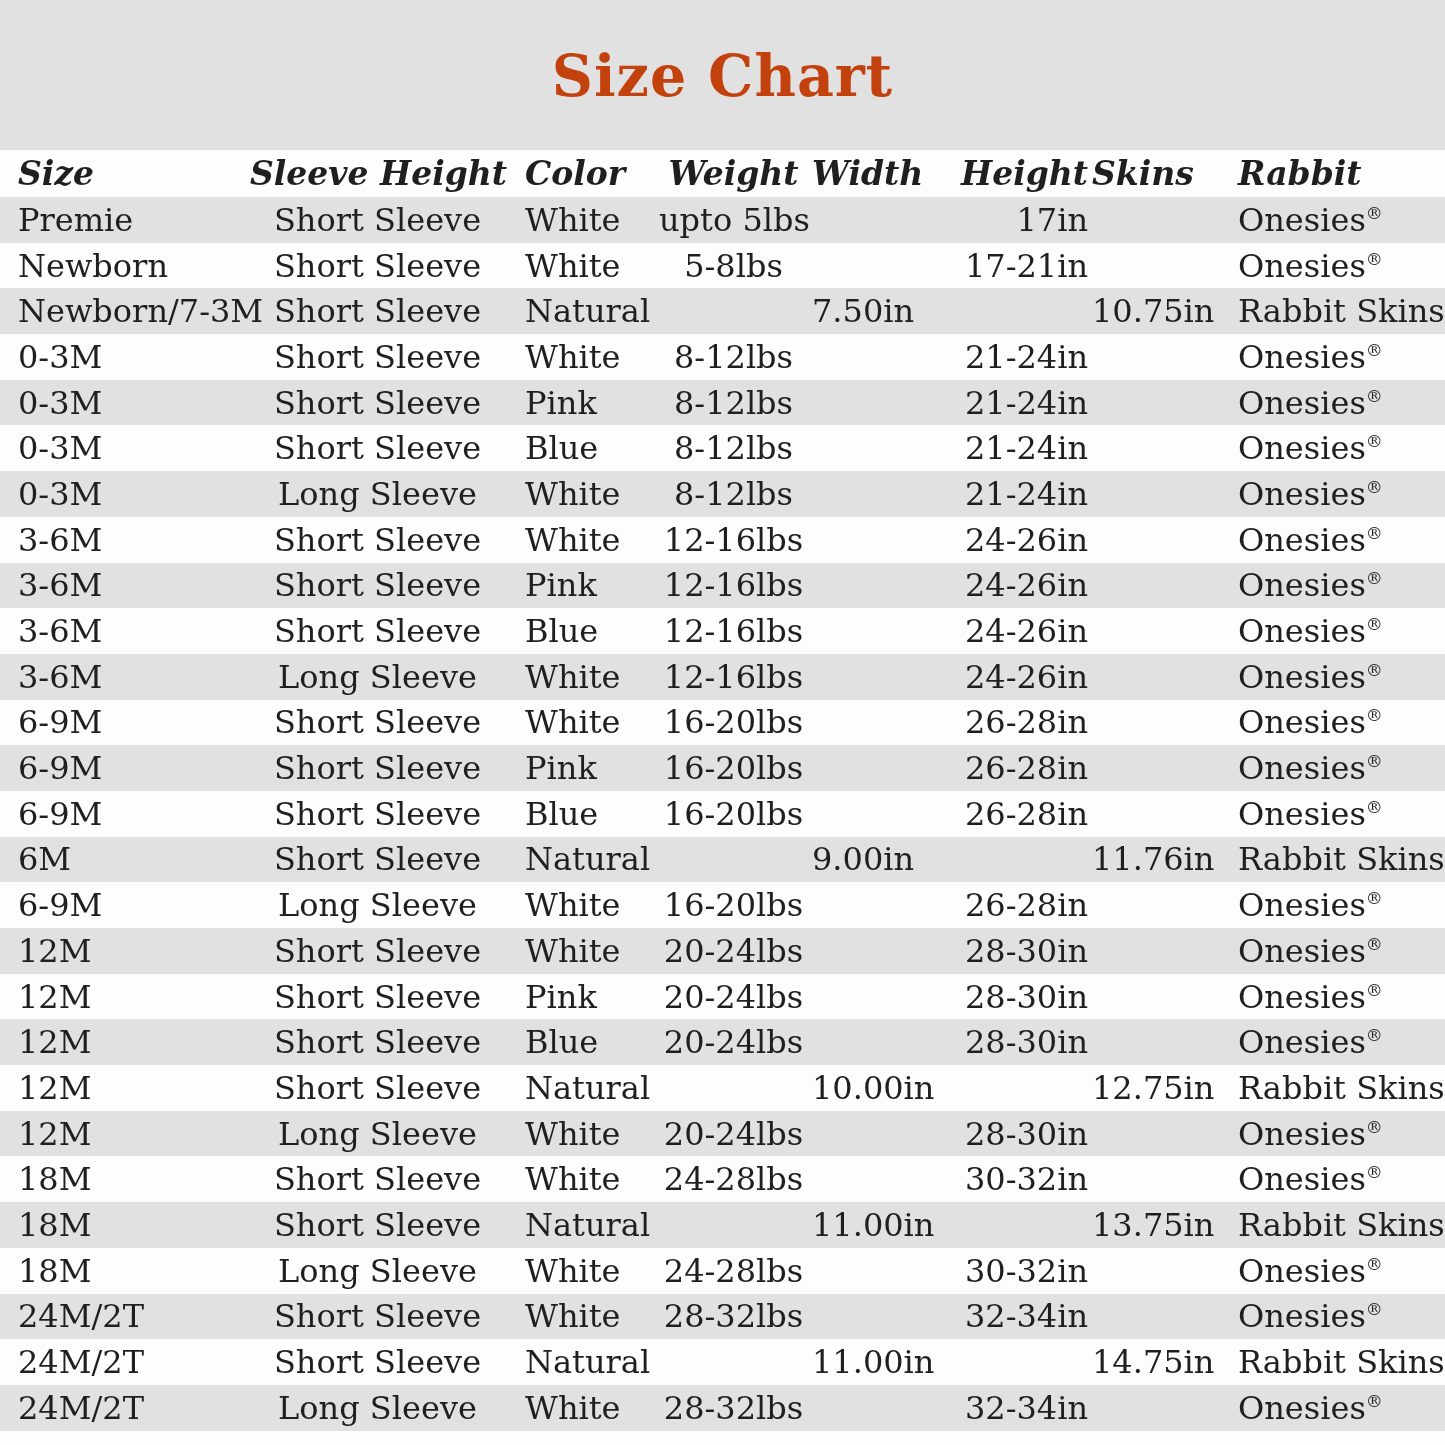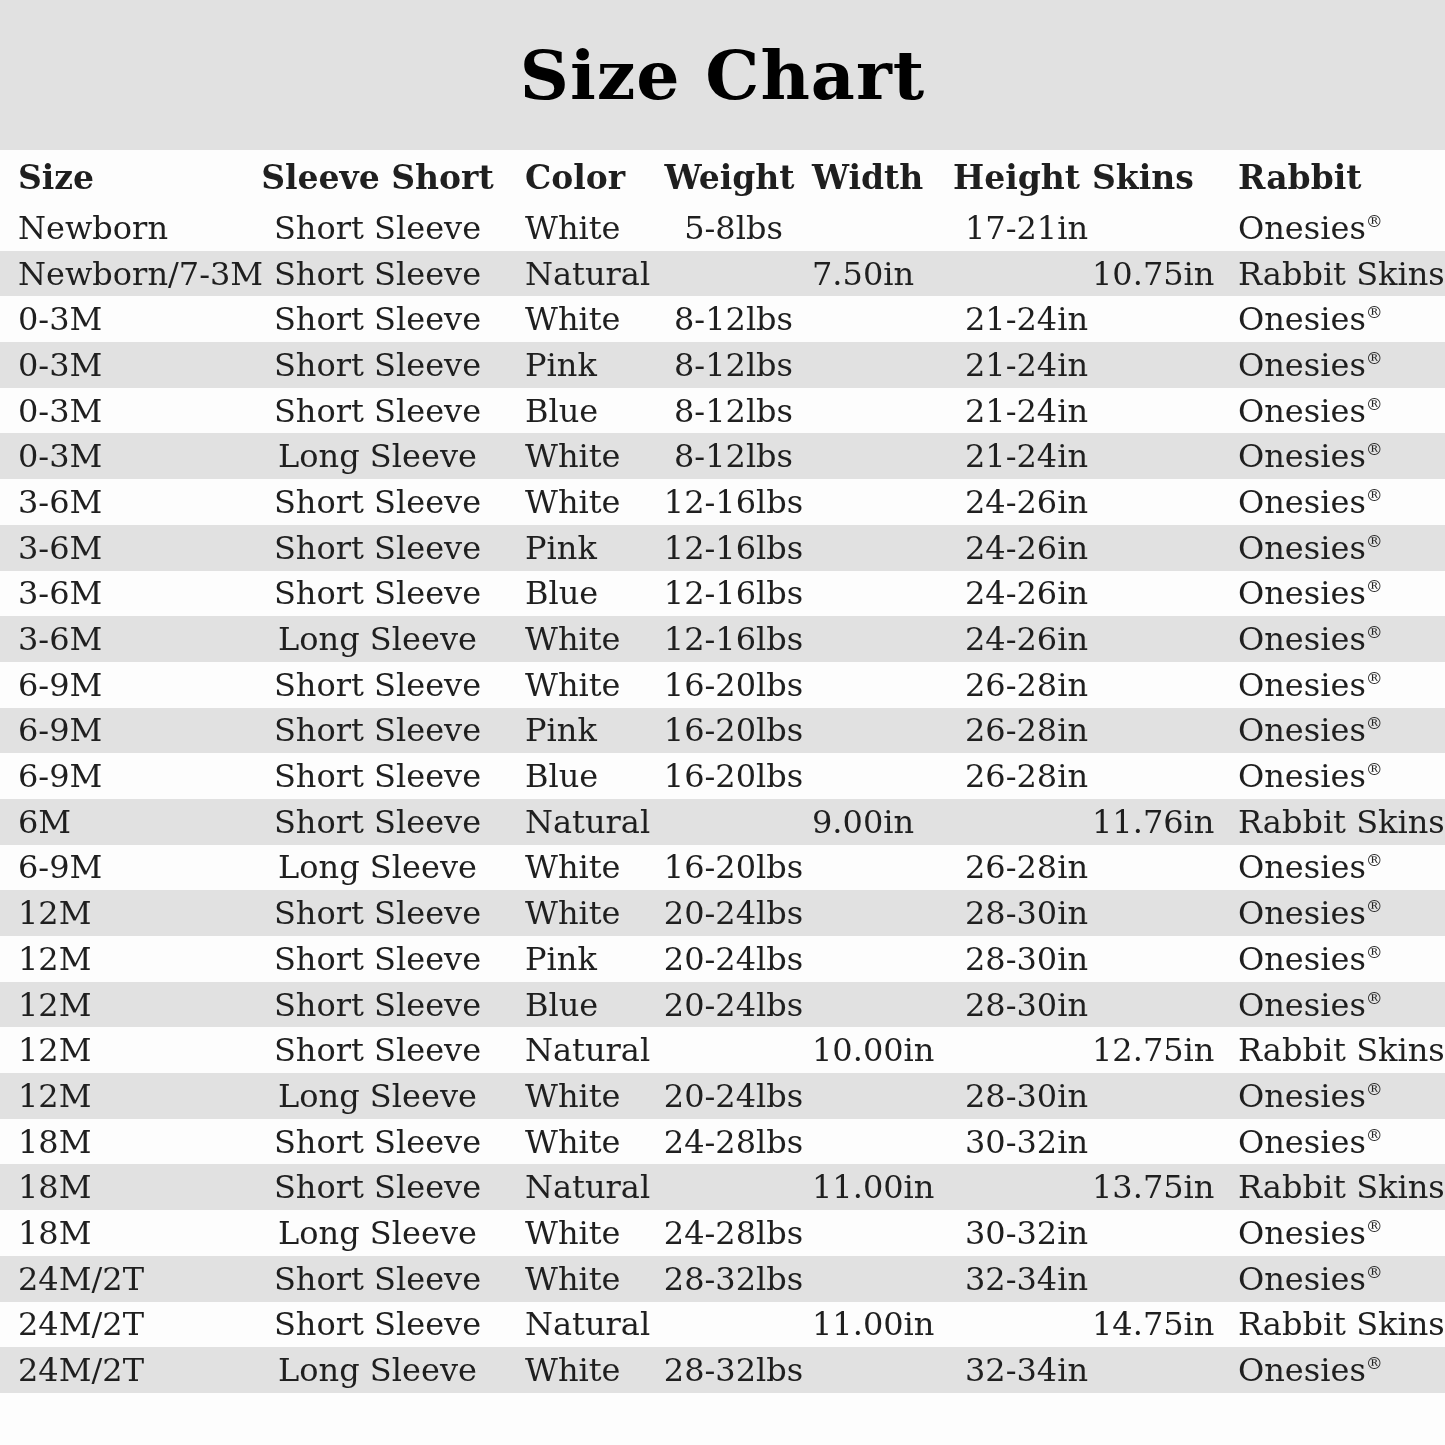--- a/index.html
+++ b/index.html
@@ -20,10 +20,10 @@
     justify-content: center;
   }
   .title-band .title {
-    font-size: 68px;
+    font-size: 57px;
     font-weight: 700;
     letter-spacing: 1px;
-    color: #000000;
+    color: #c2410c;
   }
   table.size-chart {
     width: 1445px;

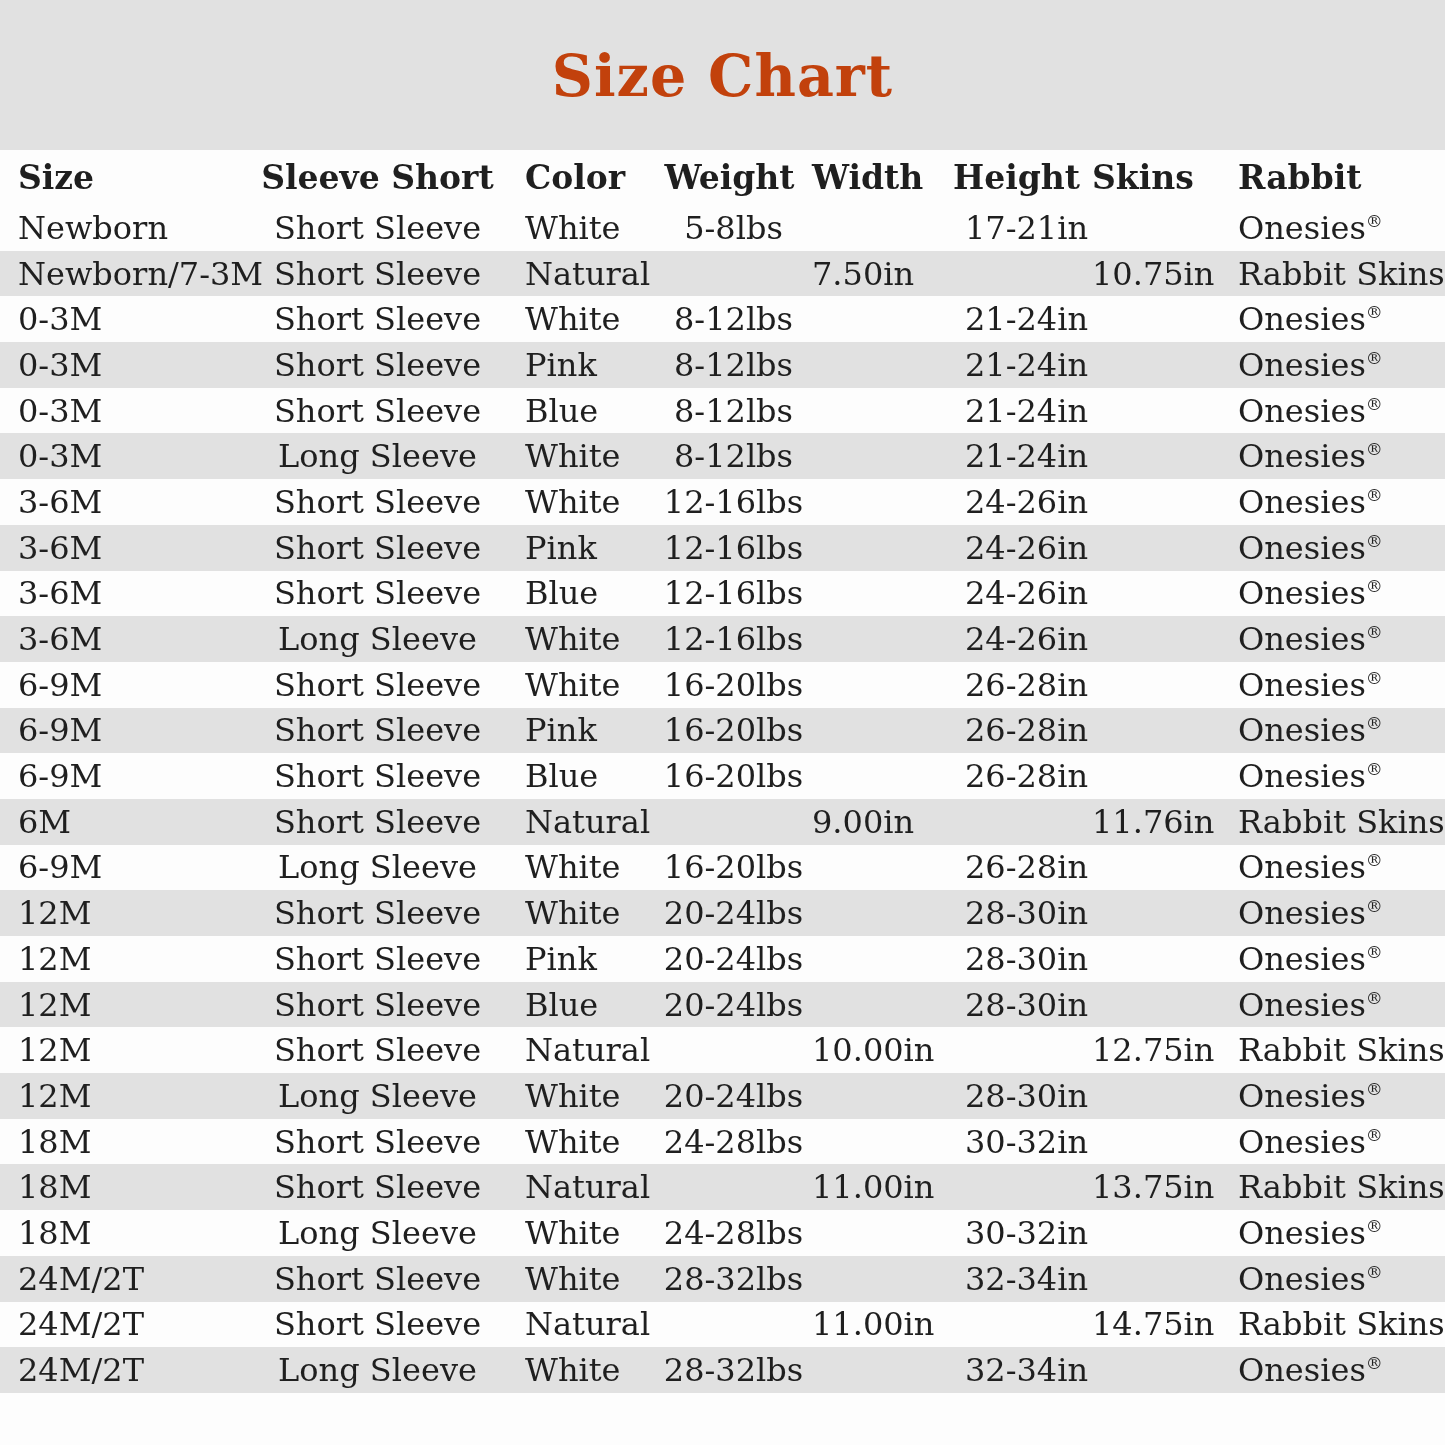--- a/index.html
+++ b/index.html
@@ -36,7 +36,8 @@
     font-size: 33px;
     text-align: left;
     white-space: nowrap;
-    padding: 8px;
+    padding: 0;
+    font-style: italic;
   }
   tbody tr { height: 45.7px; }
   tbody tr.stripe { background: #e1e1e1; }

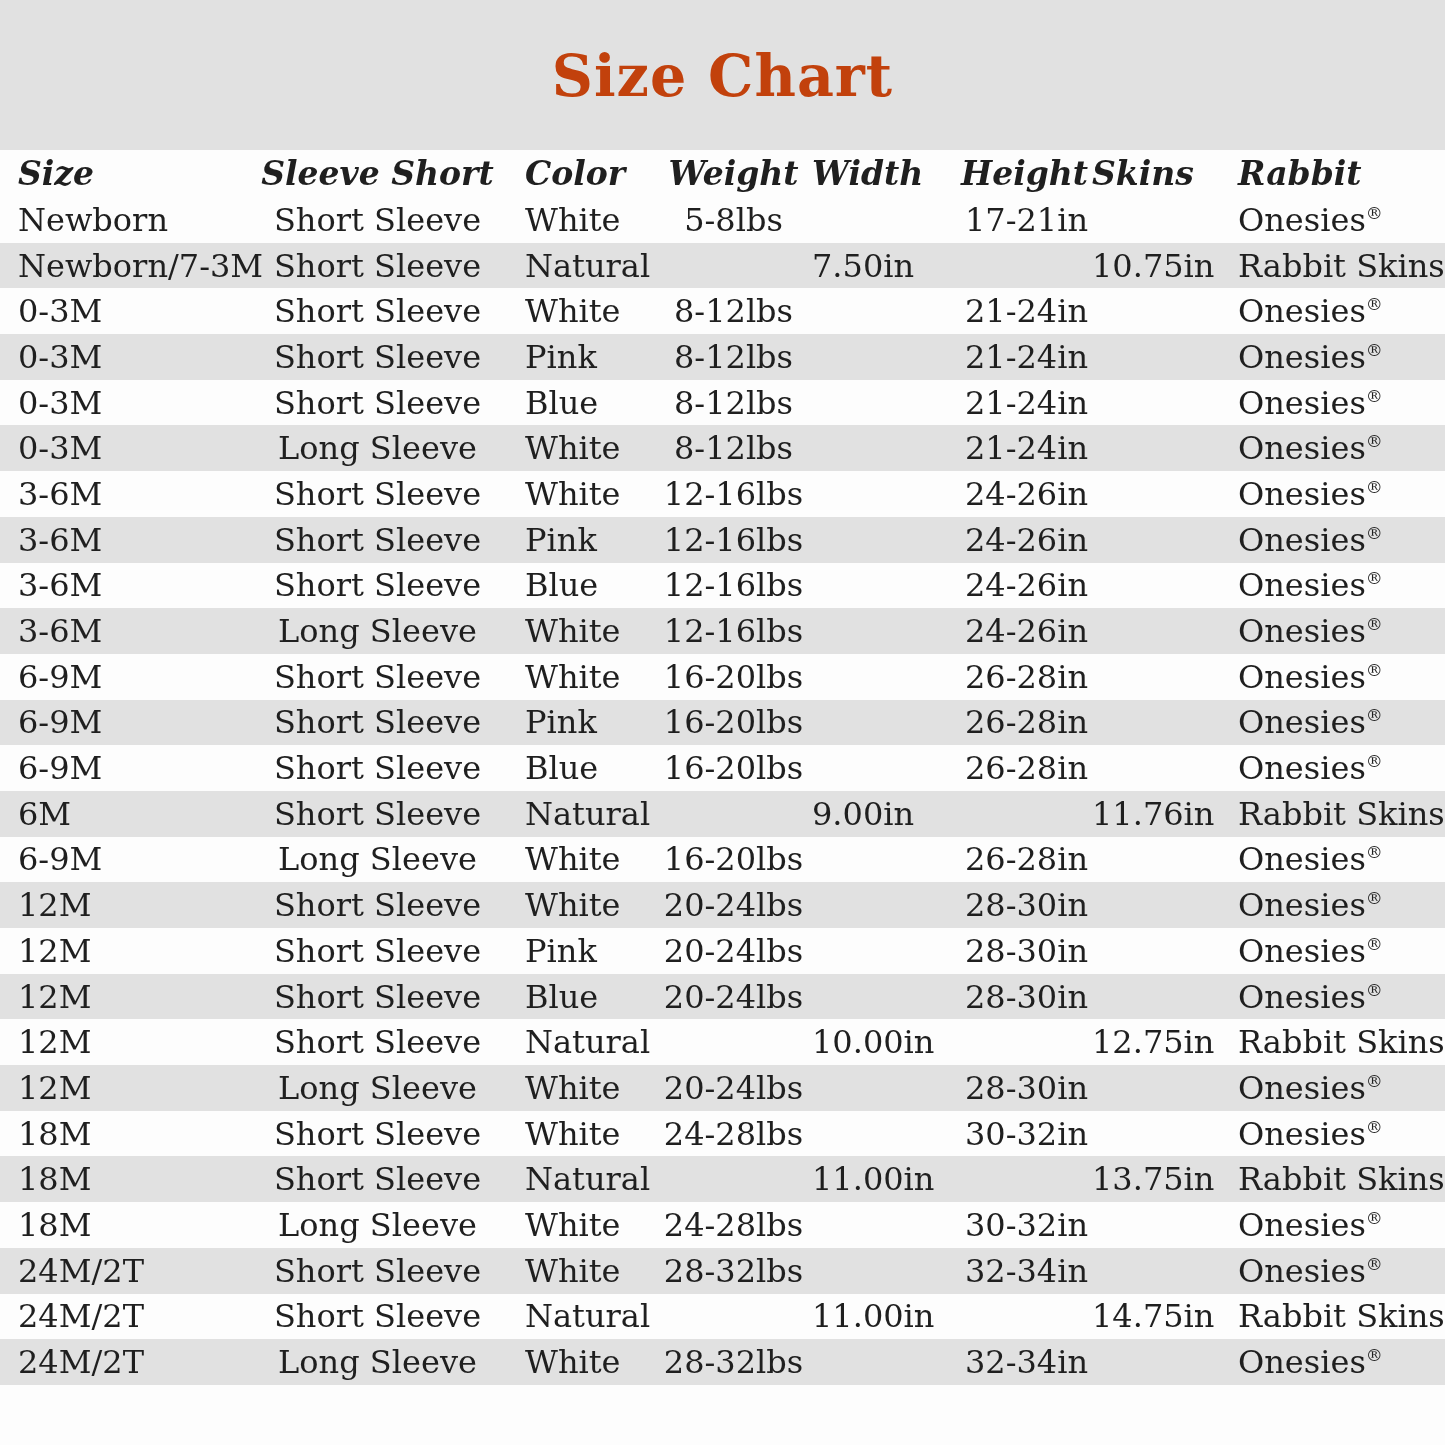--- a/index.html
+++ b/index.html
@@ -84,7 +84,7 @@
     <thead>
       <tr id="header-row">
           <th>Size</th>
-          <th>Sleeve Short</th>
+          <th>Sleeve Height</th>
           <th>Color</th>
           <th>Weight</th>
           <th>Width</th>

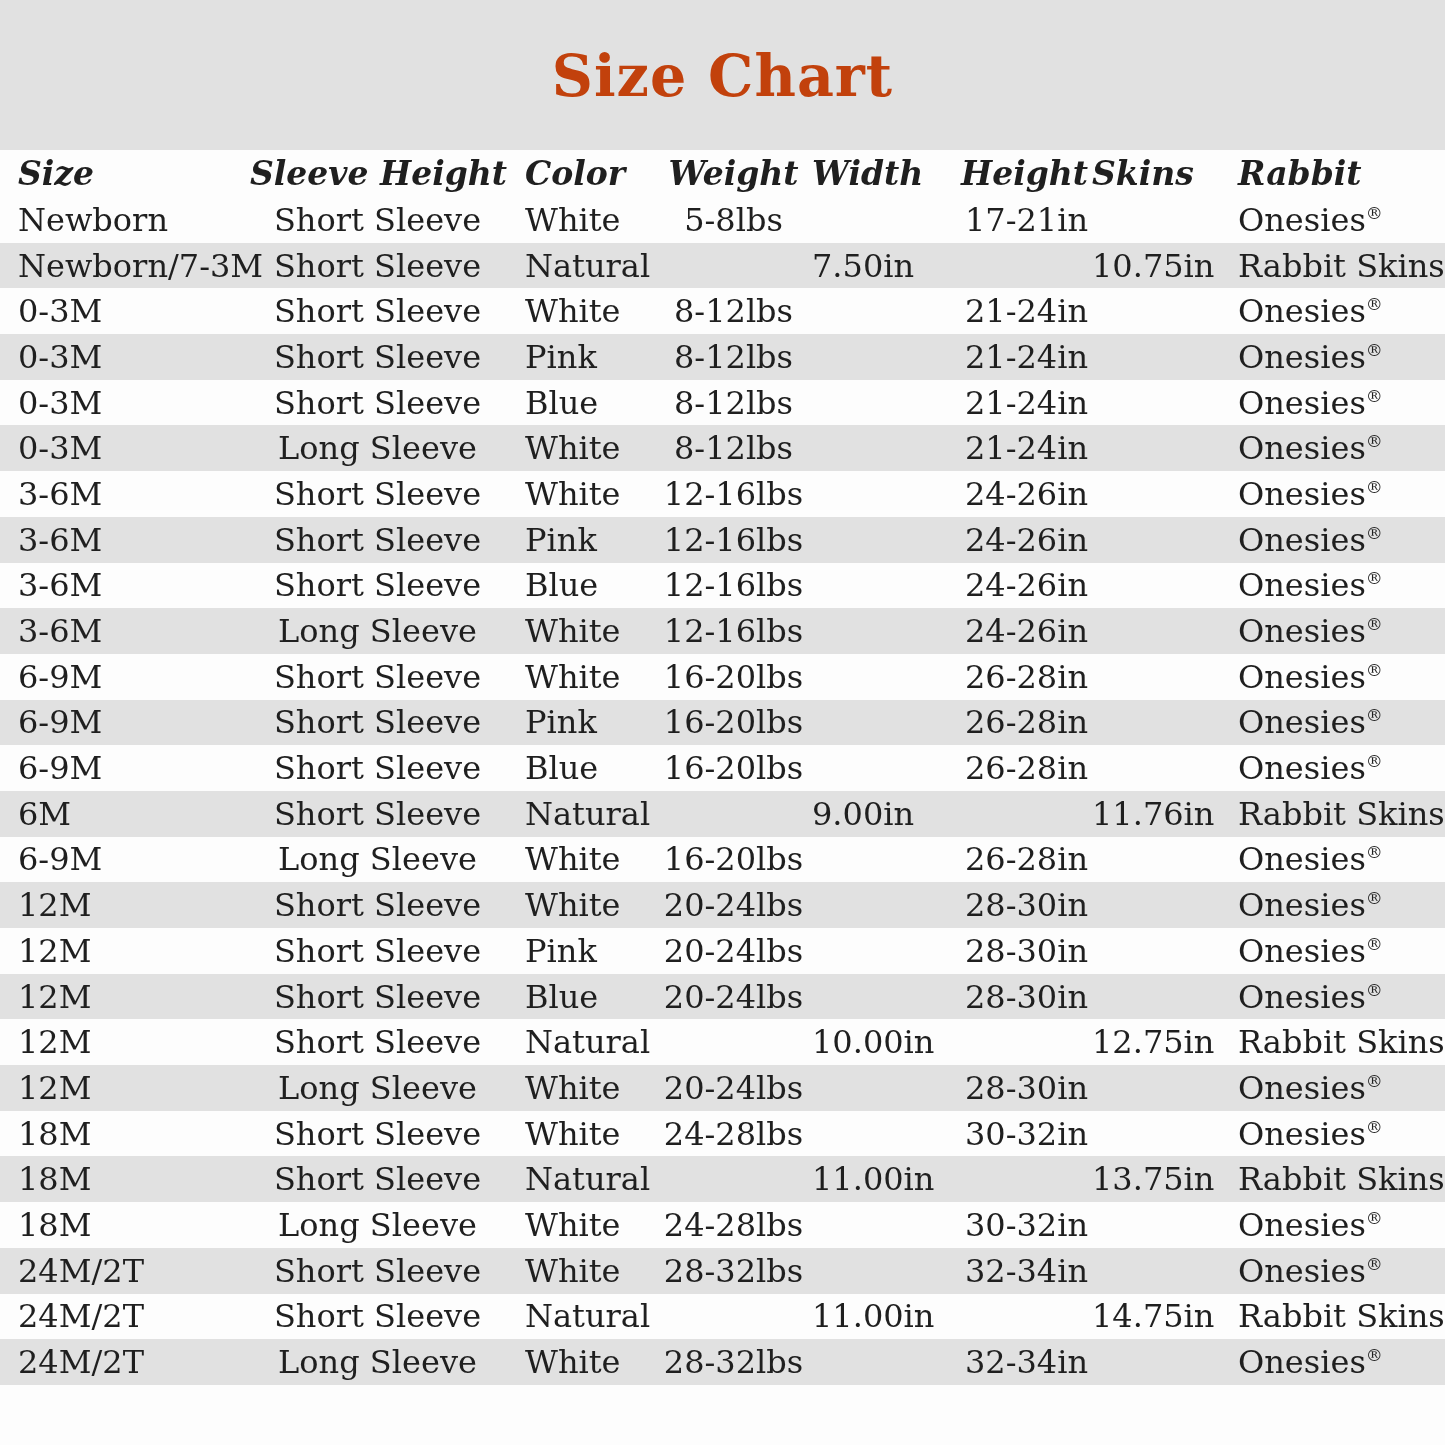--- a/index.html
+++ b/index.html
@@ -94,6 +94,16 @@
         </tr>
     </thead>
     <tbody id="table-body">
+        <tr class="stripe">
+          <td>Premie</td>
+          <td>Short Sleeve</td>
+          <td>White</td>
+          <td>upto 5lbs</td>
+          <td></td>
+          <td>17in</td>
+          <td></td>
+          <td><span>Onesies</span><sup class="rmark">®</sup></td>
+        </tr>
         <tr class="plain">
           <td>Newborn</td>
           <td>Short Sleeve</td>

